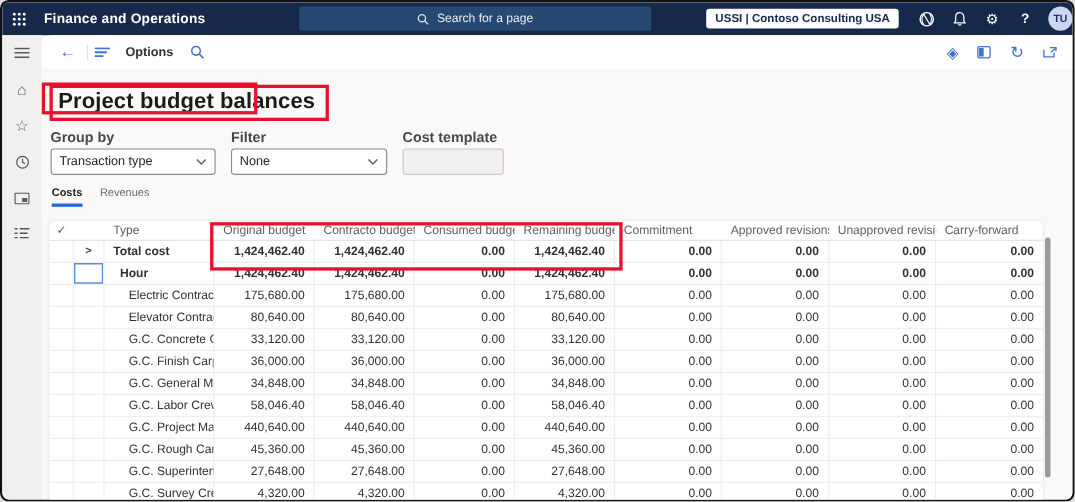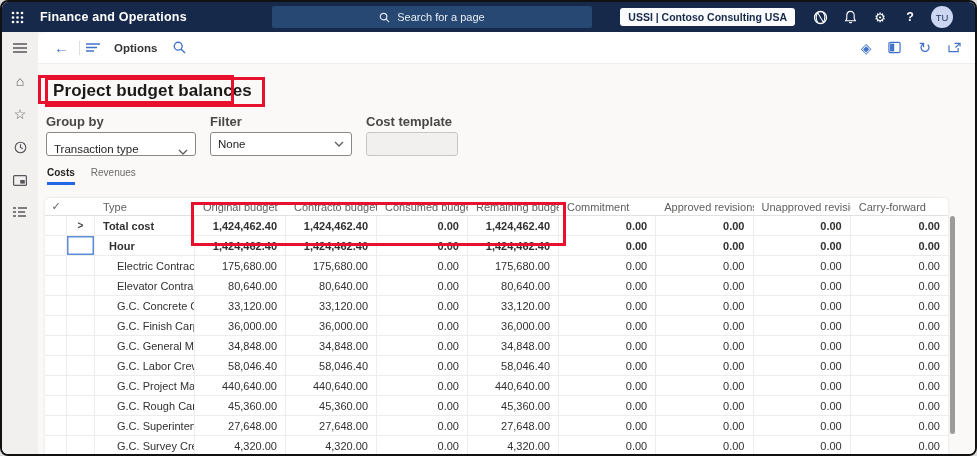--- a/index.html
+++ b/index.html
@@ -15,7 +15,7 @@
   .app-title{ font-size:12.5px; font-weight:bold; margin-left:8px; letter-spacing:.2px; white-space:nowrap; }
   .top-search{ position:absolute; left:270px; top:4px; width:320px; height:22px; background:var(--search_bg);
     border-radius:2px; display:flex; align-items:center; gap:7px; padding:0 8px; color:#e8edf5; font-size:11px;justify-content:center; }
-  .top-right{ margin-left:auto; display:flex; align-items:center; gap:0; padding-right:22px; }
+  .top-right{ margin-left:auto; display:flex; align-items:center; gap:0; padding-right:0; }
   .env-badge{ background:#fbfcfe; color:var(--navy); font-size:10.5px; font-weight:bold; border-radius:3px;
     padding:3px 8px; margin-right:10px; white-space:nowrap; cursor:pointer; }
   .top-icon{ width:30px; text-align:center; color:#fff; font-size:13px; cursor:pointer; display:flex; justify-content:center; align-items:center; height:30px;}

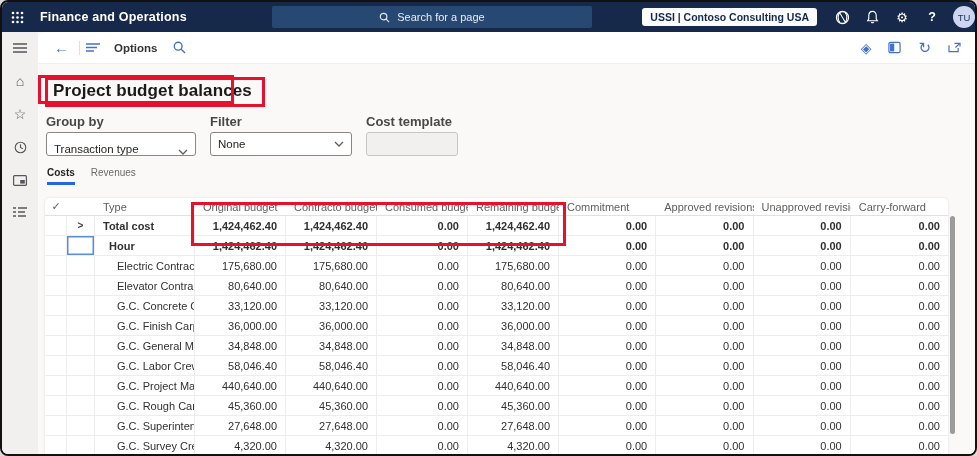--- a/index.html
+++ b/index.html
@@ -20,7 +20,7 @@
     padding:3px 8px; margin-right:10px; white-space:nowrap; cursor:pointer; }
   .top-icon{ width:30px; text-align:center; color:#fff; font-size:13px; cursor:pointer; display:flex; justify-content:center; align-items:center; height:30px;}
   .avatar{ width:22px; height:22px; border-radius:50%; background:var(--avatar_bg); color:var(--avatar_text);
-    font-size:9.5px; font-weight:normal; display:flex; align-items:center; justify-content:center; margin-left:6px; cursor:pointer;}
+    font-size:9.5px; font-weight:bold; display:flex; align-items:center; justify-content:center; margin-left:6px; cursor:pointer;}
   
   .bodyrow{ display:flex; height:424px; }
   .sidebar{ width:36px; background:var(--sidebar_bg); display:flex; flex-direction:column; align-items:center; padding-top:8px; gap:17px; color:#58565b; }

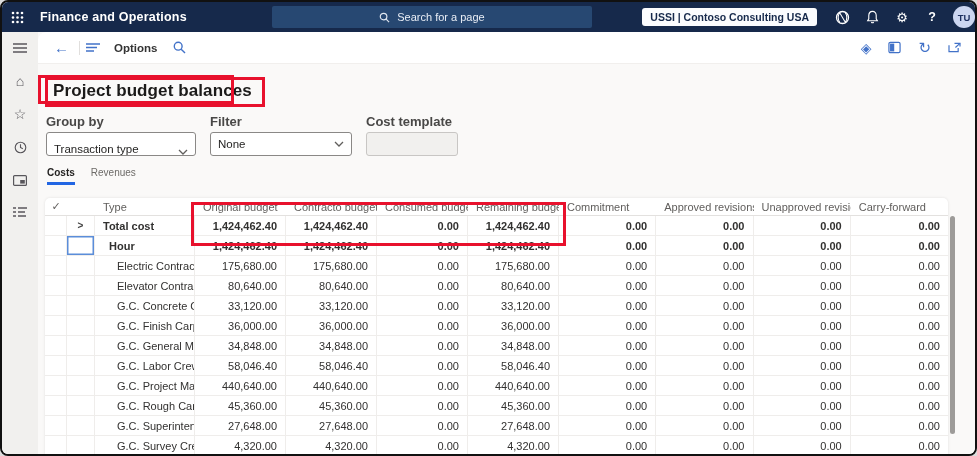--- a/index.html
+++ b/index.html
@@ -38,7 +38,7 @@
   
   .content{ padding:13px 0 0 7px; }
   .title-wrap{ display:inline-block; border:3px solid var(--red); padding:1px 10px 3px 5px; }
-  .page-title{ font-size:17px; font-weight:bold; color:#1b1a19; letter-spacing:.1px; }
+  .page-title{ font-size:20px; font-weight:bold; color:#1b1a19; letter-spacing:.1px; }
   .filters{ display:flex; gap:14px; margin:7px 0 0 1px; }
   .field label{ display:block; font-size:13px; font-weight:bold; color:#494847; margin-bottom:3px; }
   .ctrl{ height:24px; border:1px solid #8a8886; border-radius:3px; background:#fff; font-size:11.5px; color:#252423;

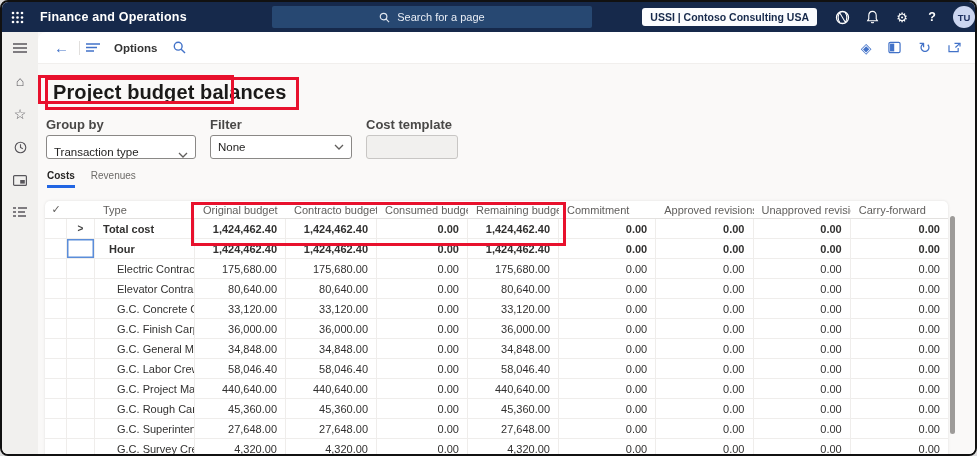--- a/index.html
+++ b/index.html
@@ -44,7 +44,7 @@
   .ctrl{ height:24px; border:1px solid #8a8886; border-radius:3px; background:#fff; font-size:11.5px; color:#252423;
     display:flex; align-items:center; justify-content:space-between; padding:0 7px; cursor:pointer; }
   .ctrl.disabled{ background:#f1f0ee; border-color:#c8c6c4; cursor:default; }
-  .w-groupby{ width:150px;align-items:flex-end; } .w-template{ width:92px; } .w-filter{ width:142px; }
+  .w-groupby{ width:150px; } .w-template{ width:92px; } .w-filter{ width:142px; }
   .chev{ color:#605e5c; display:flex; align-items:center; }
   .tabs{ display:flex; gap:16px; margin:11px 0 0 2px; }
   .tab{ font-size:10px; padding-bottom:4px; cursor:pointer; color:#6d6b68; }

